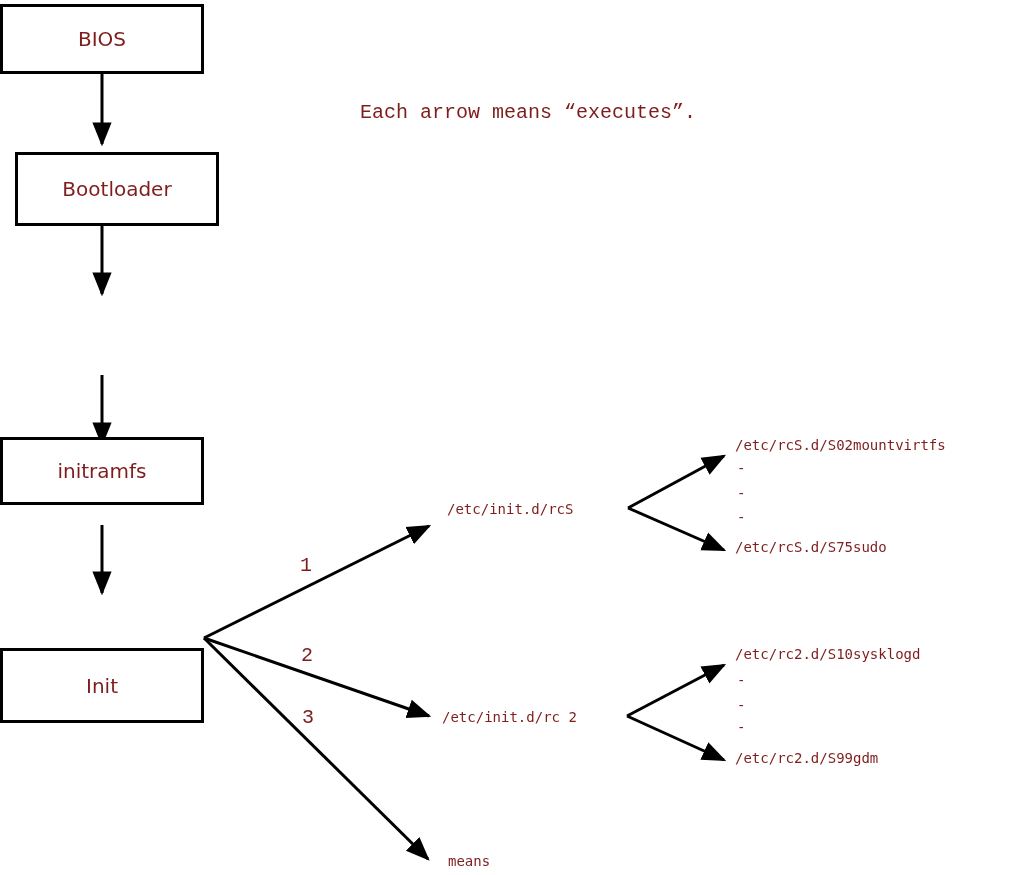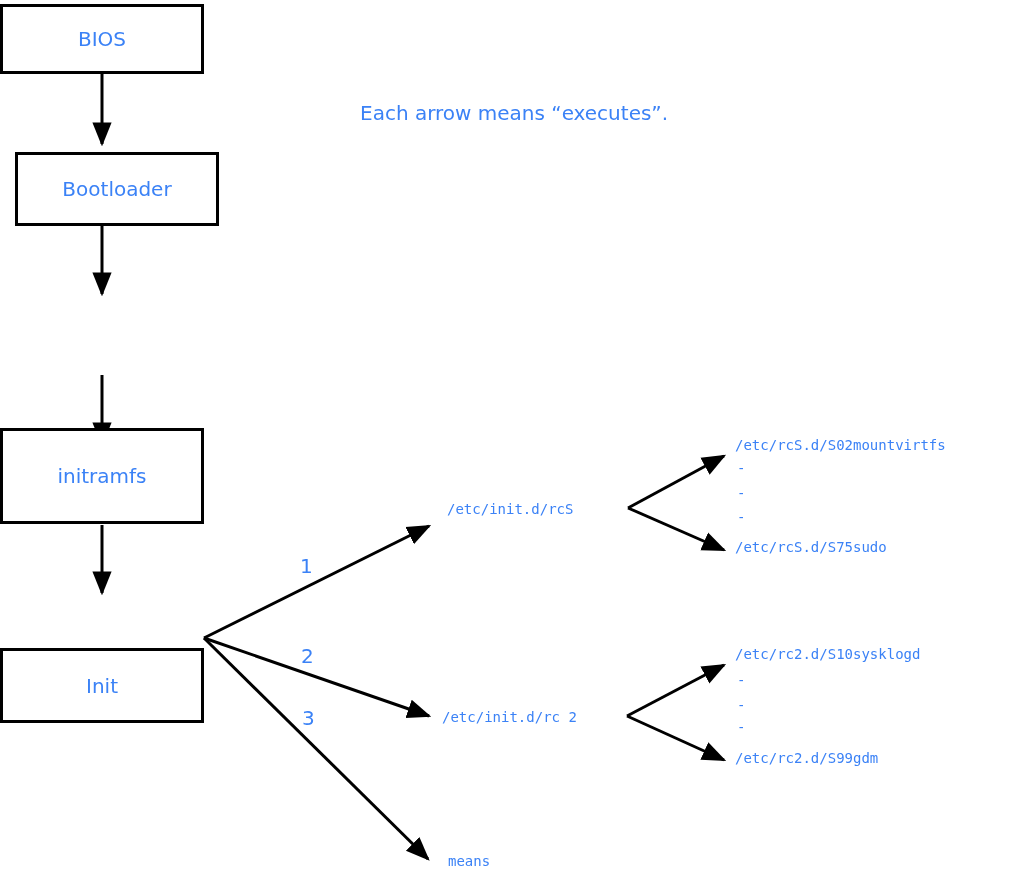--- a/index.html
+++ b/index.html
@@ -14,7 +14,7 @@
     background: #ffffff;
     overflow: hidden;
     font-family: "DejaVu Sans", "Liberation Sans", sans-serif;
-    color: #3b82f6;
+    color: #7f1d1d;
   }
   .arrow-layer {
     position: absolute;

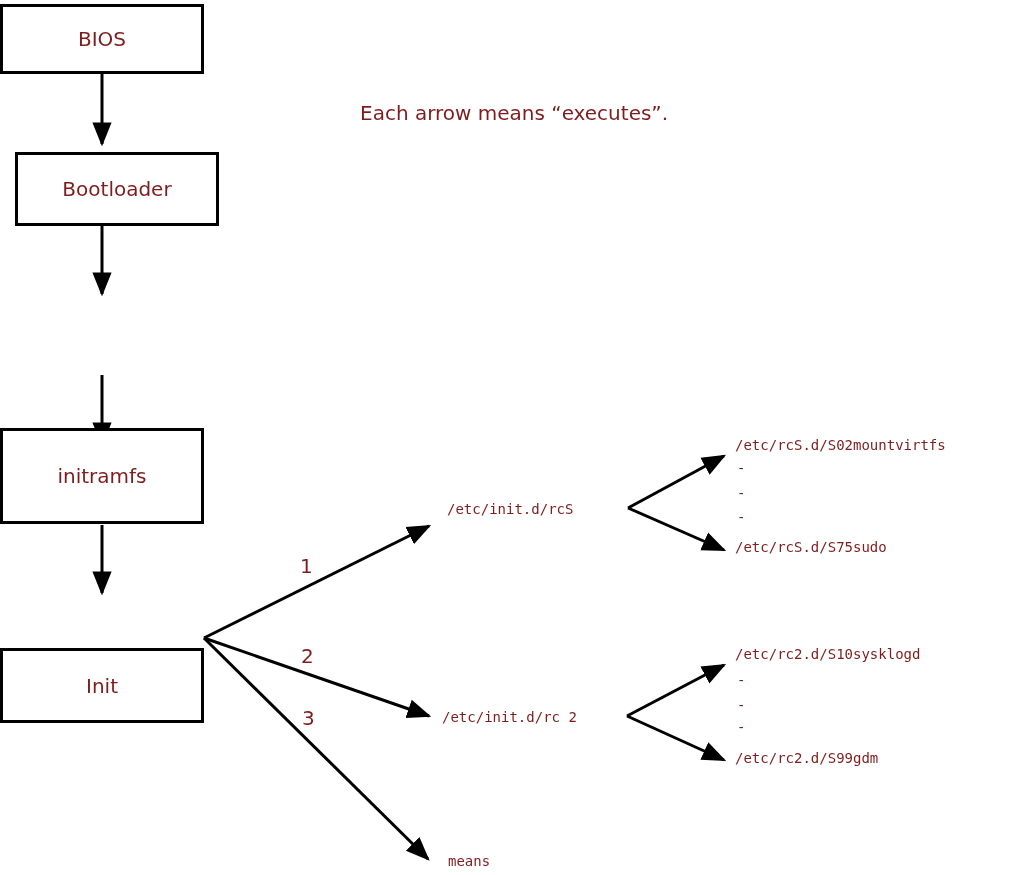--- a/index.html
+++ b/index.html
@@ -43,6 +43,7 @@
     white-space: pre;
     font-size: 20px;
     line-height: 22px;
+    font-family: Liberation Mono, monospace;
   }
   .mono {
     font-family: "DejaVu Sans Mono", "Liberation Mono", monospace;

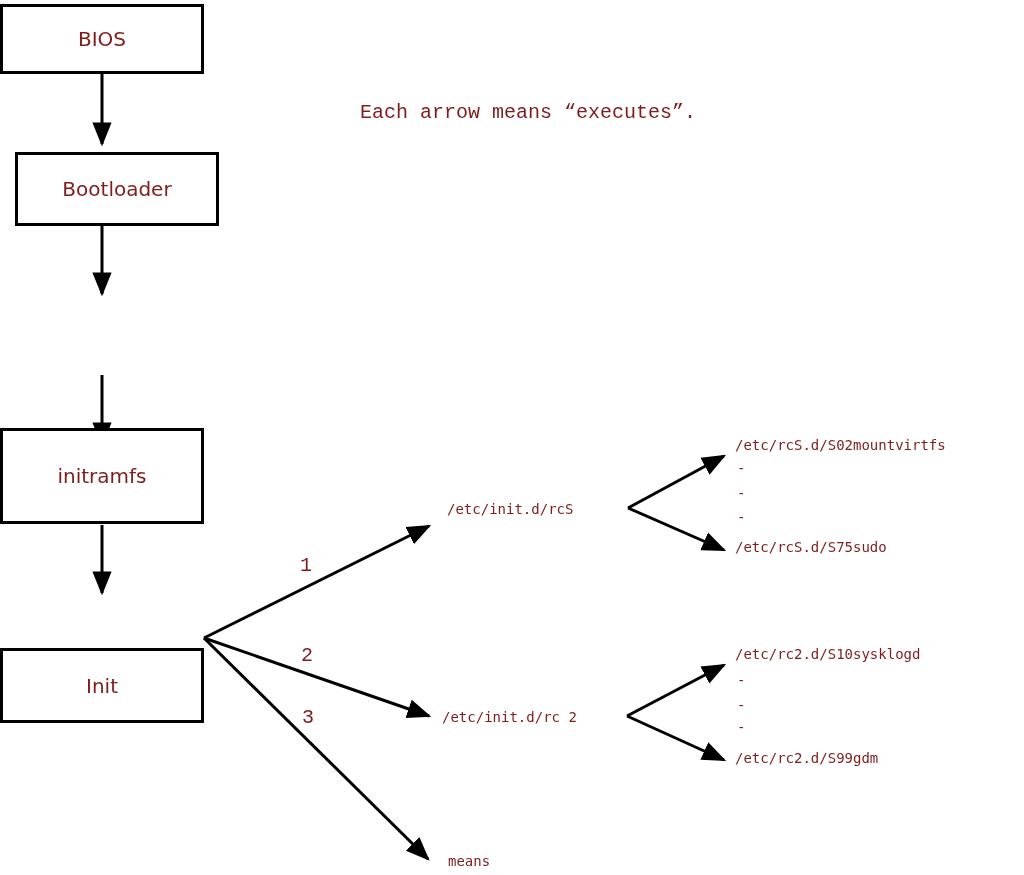--- a/index.html
+++ b/index.html
@@ -89,7 +89,7 @@
   <div class="node-box" style="top:152px; height:74px;margin-left:15px;">
     <span class="node-label">Bootloader</span>
   </div>
-  <div class="node-box" style="top:428px; height:96px;">
+  <div class="node-box" style="top:437px; height:68px;">
     <span class="node-label">initramfs</span>
   </div>
   <div class="node-box" style="top:600px; height:75px;margin-top:48px;">

